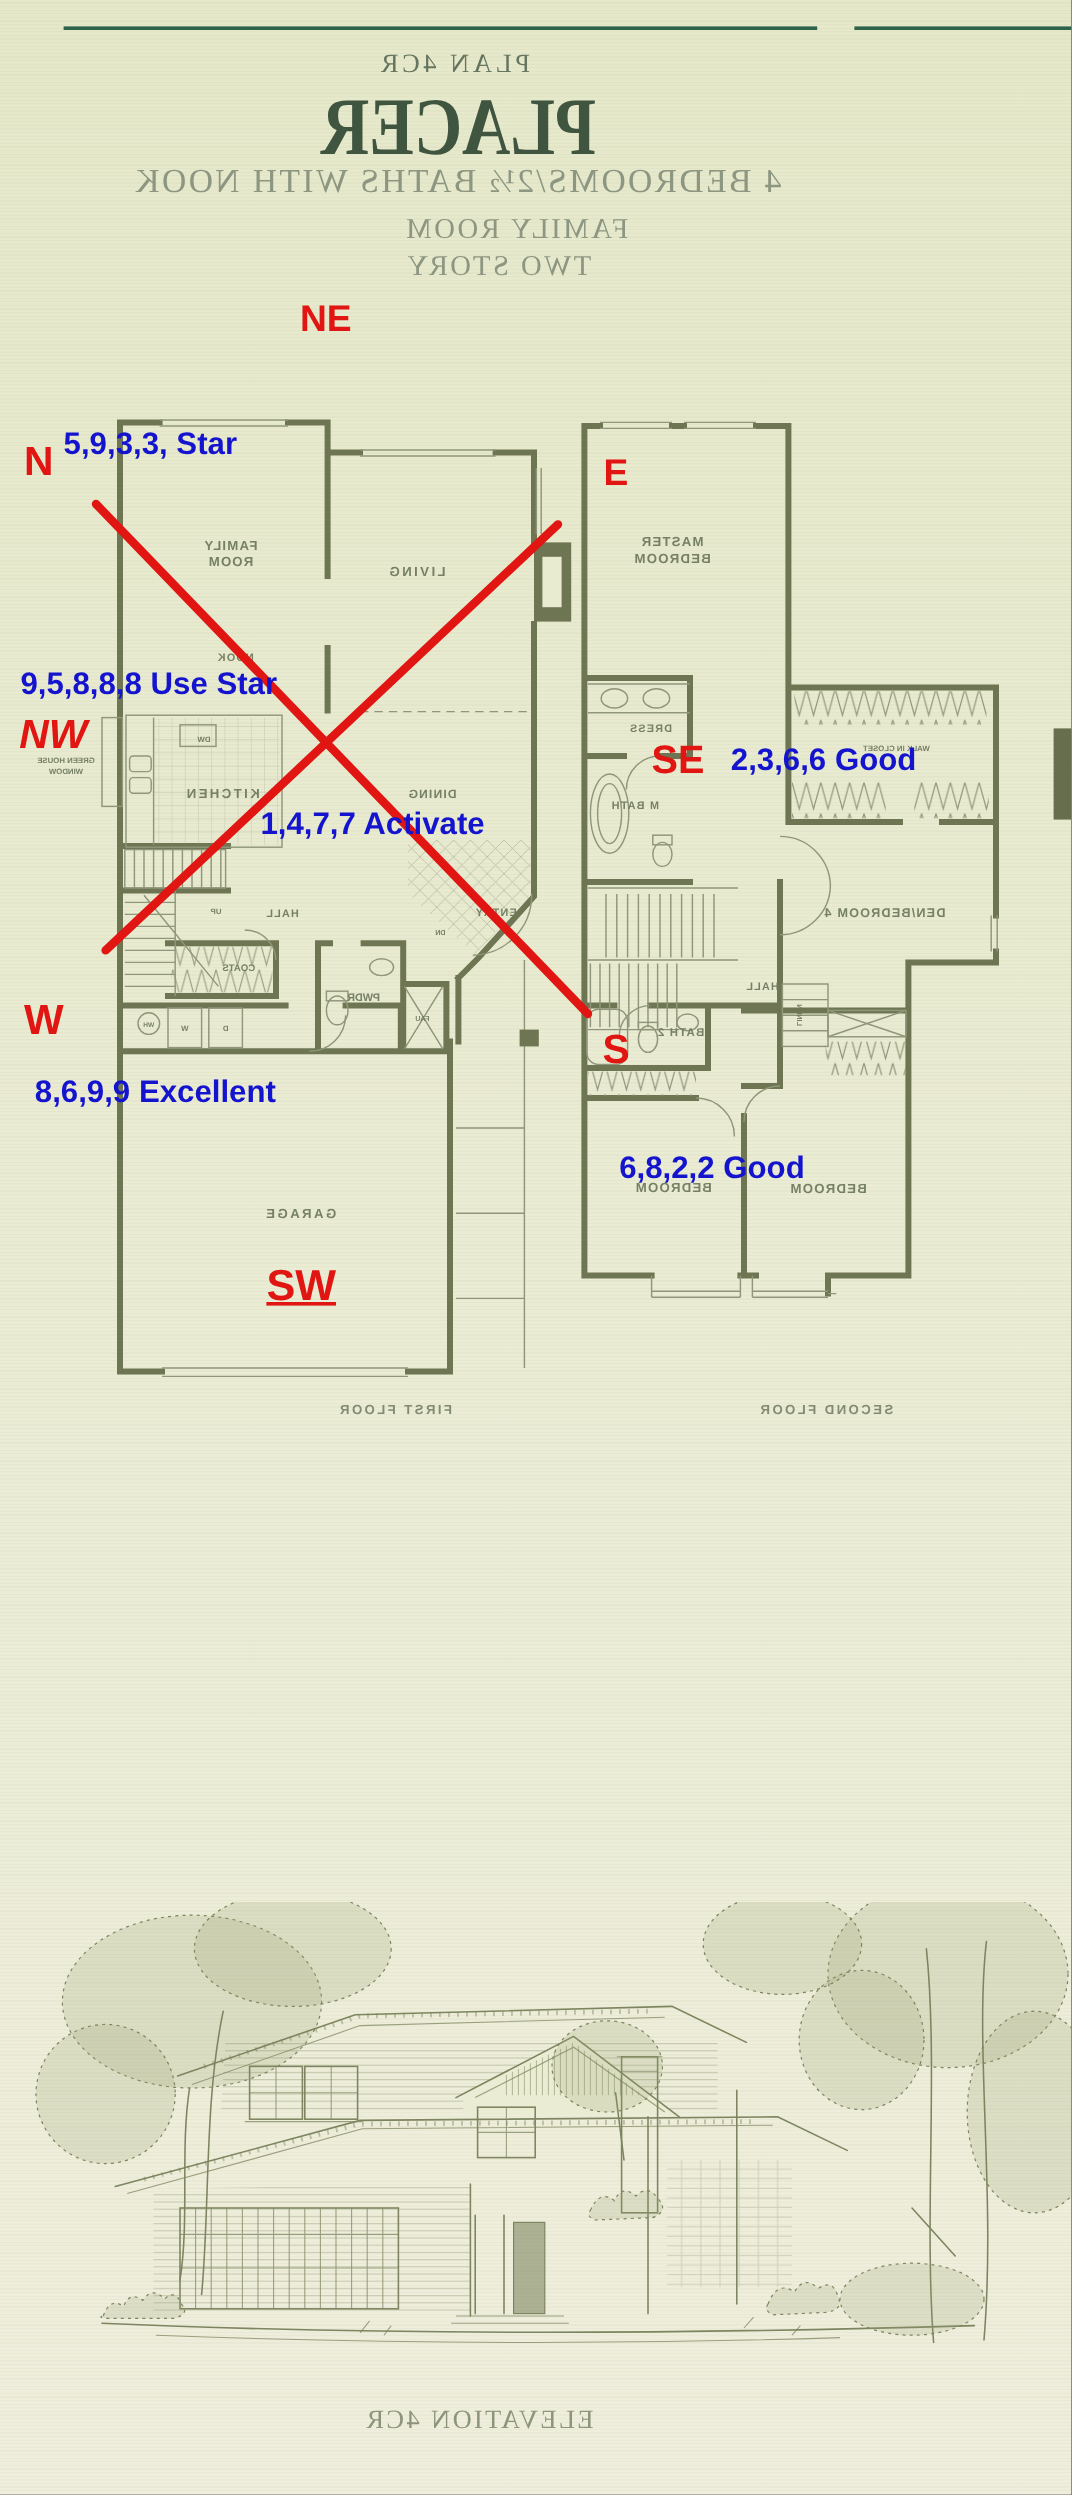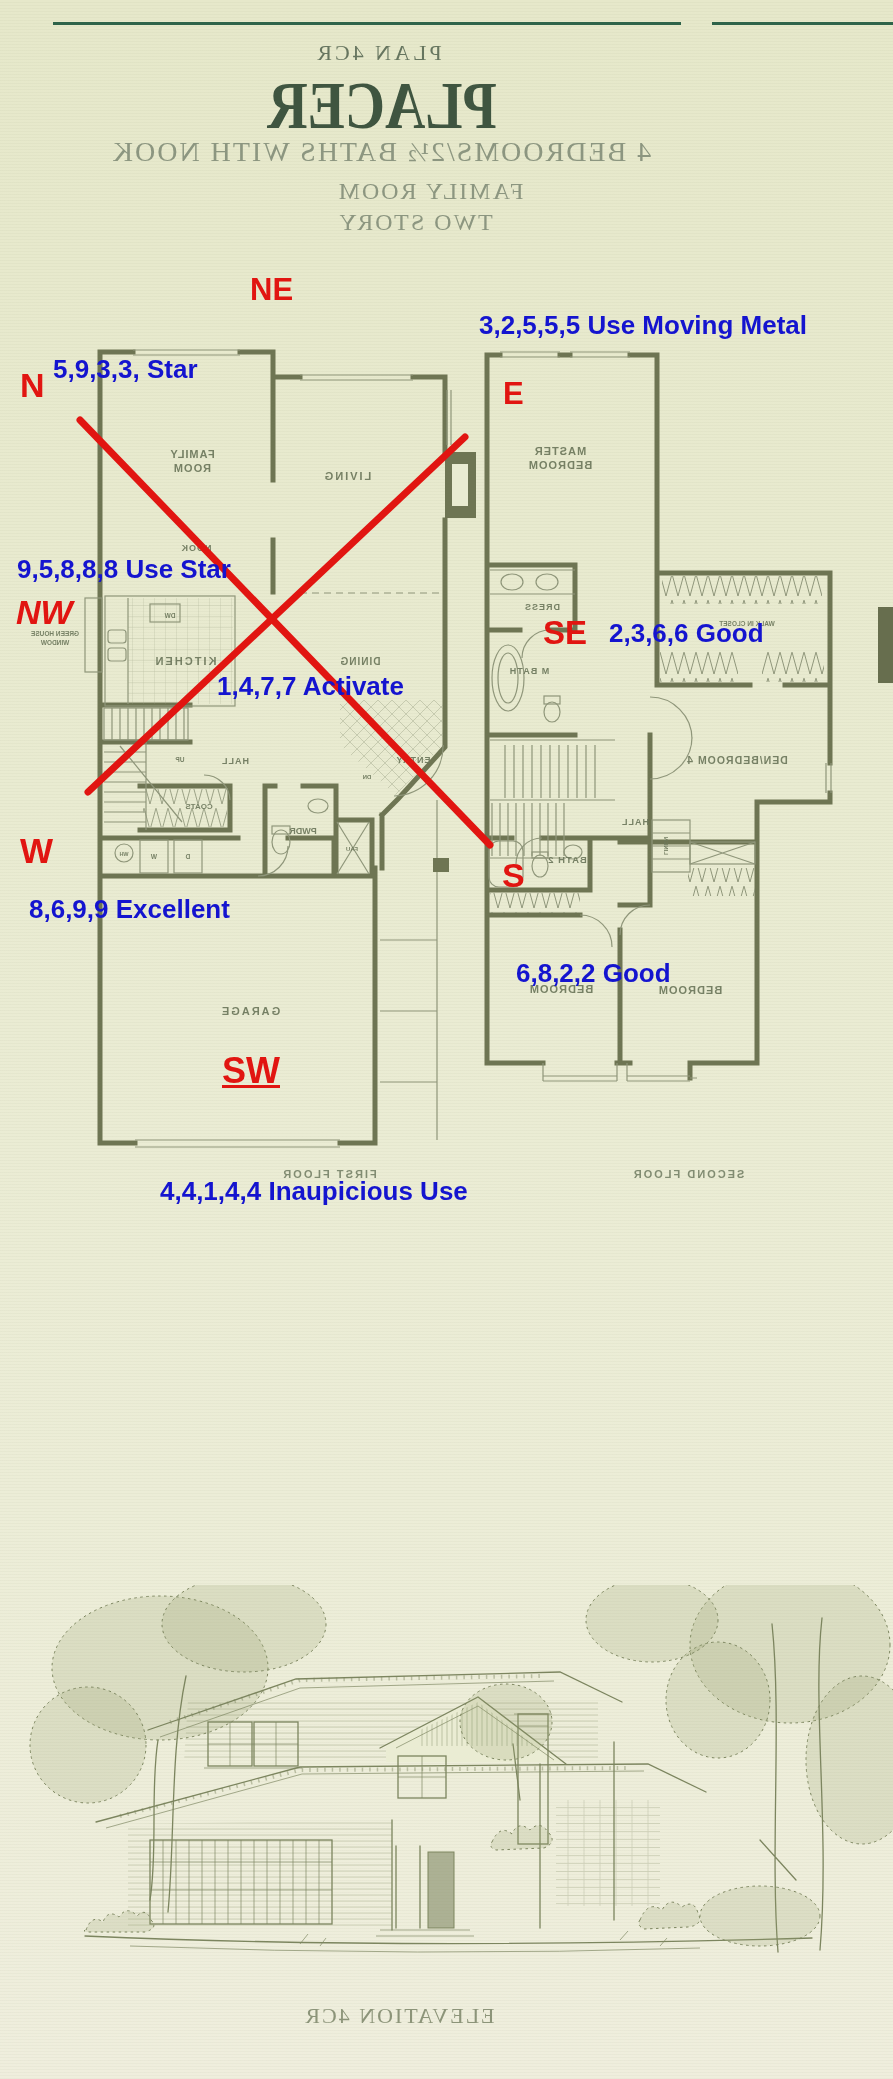--- a/index.html
+++ b/index.html
@@ -223,7 +223,7 @@
   <div class="note" style="left:516px;top:958px;">6,8,2,2 Good</div>
   <div class="note" style="left:160px;top:1176px;">4,4,1,4,4 Inaupicious Use</div>
 
-  <div class="dir" style="left:250px;top:248px;font-size:31px;margin-top:24px;">NE</div>
+  <div class="dir" style="left:250px;top:248px;font-size:31px;">NE</div>
   <div class="dir" style="left:20px;top:366px;font-size:34px;">N</div>
   <div class="dir" style="left:503px;top:376px;font-size:31px;">E</div>
   <div class="dir" style="left:16px;top:593px;font-size:34px;font-style:italic;">NW</div>

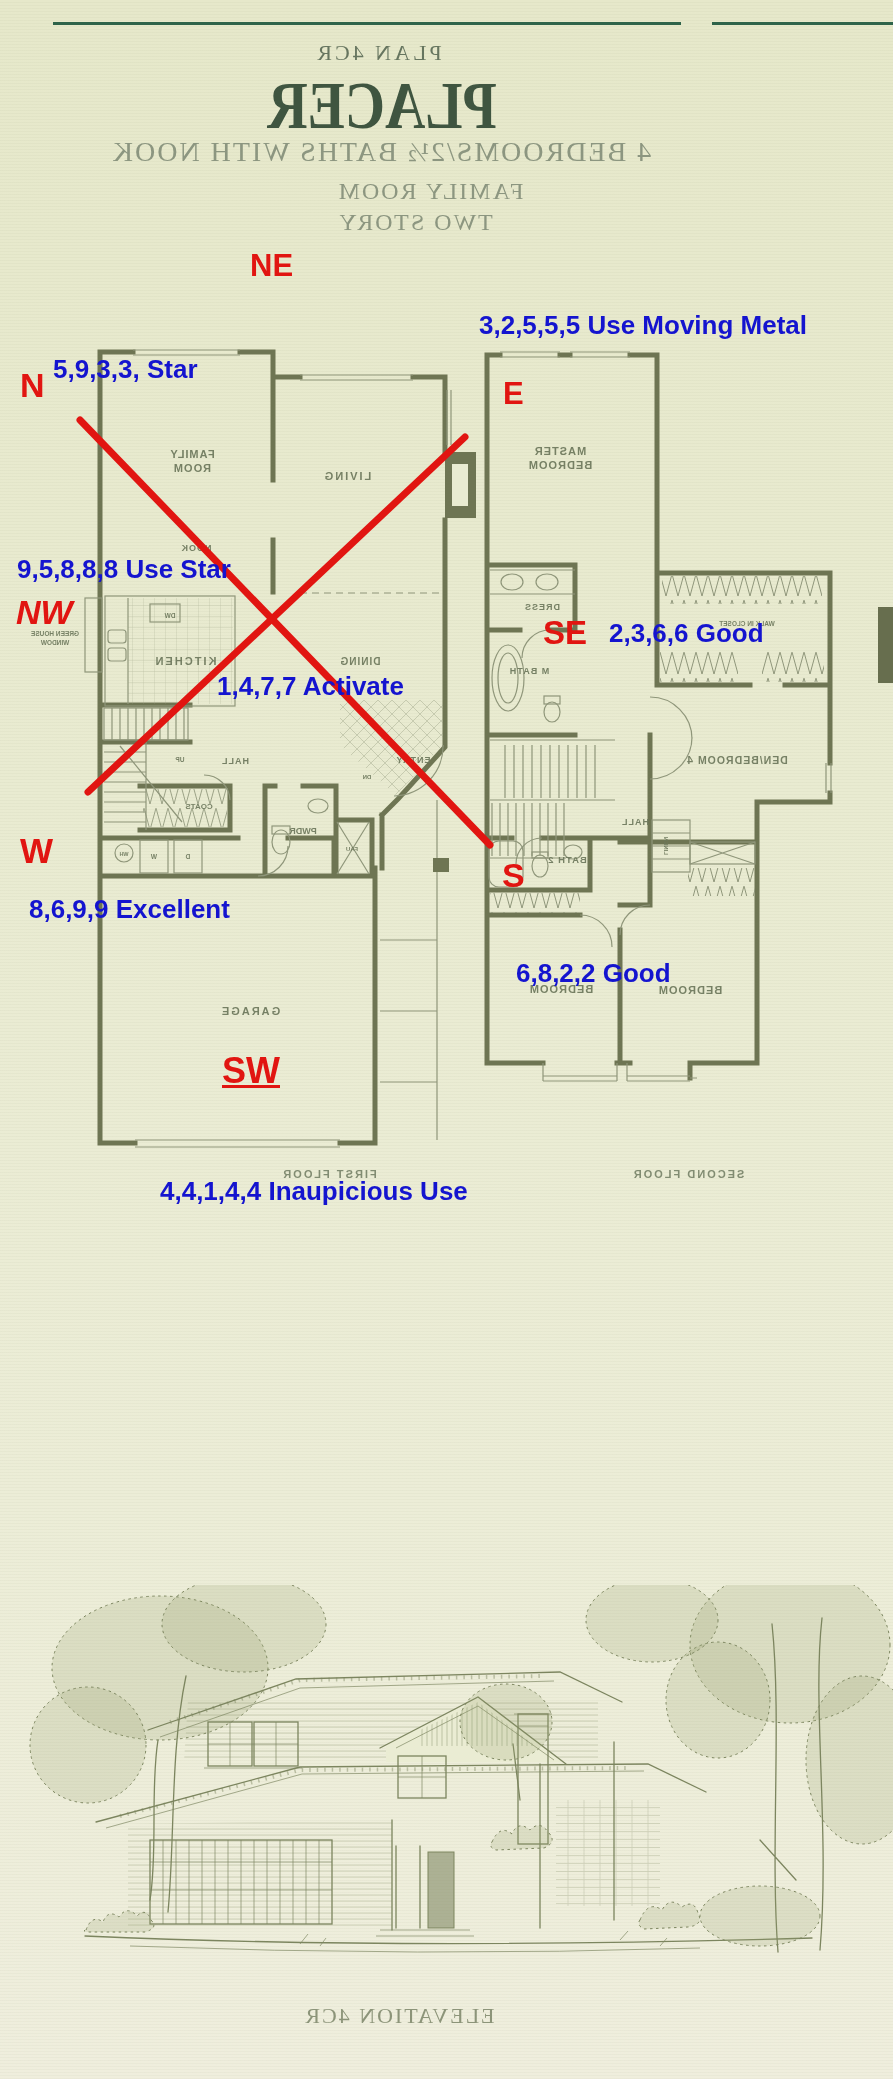--- a/index.html
+++ b/index.html
@@ -214,7 +214,6 @@
 
   <div class="artifact" style="left:878px;top:607px;width:15px;height:76px;"></div>
 
-  <div class="note" style="left:479px;top:310px;">3,2,5,5,5  Use Moving Metal</div>
   <div class="note" style="left:53px;top:354px;">5,9,3,3, Star</div>
   <div class="note" style="left:17px;top:554px;">9,5,8,8,8 Use Star</div>
   <div class="note" style="left:217px;top:671px;">1,4,7,7 Activate</div>

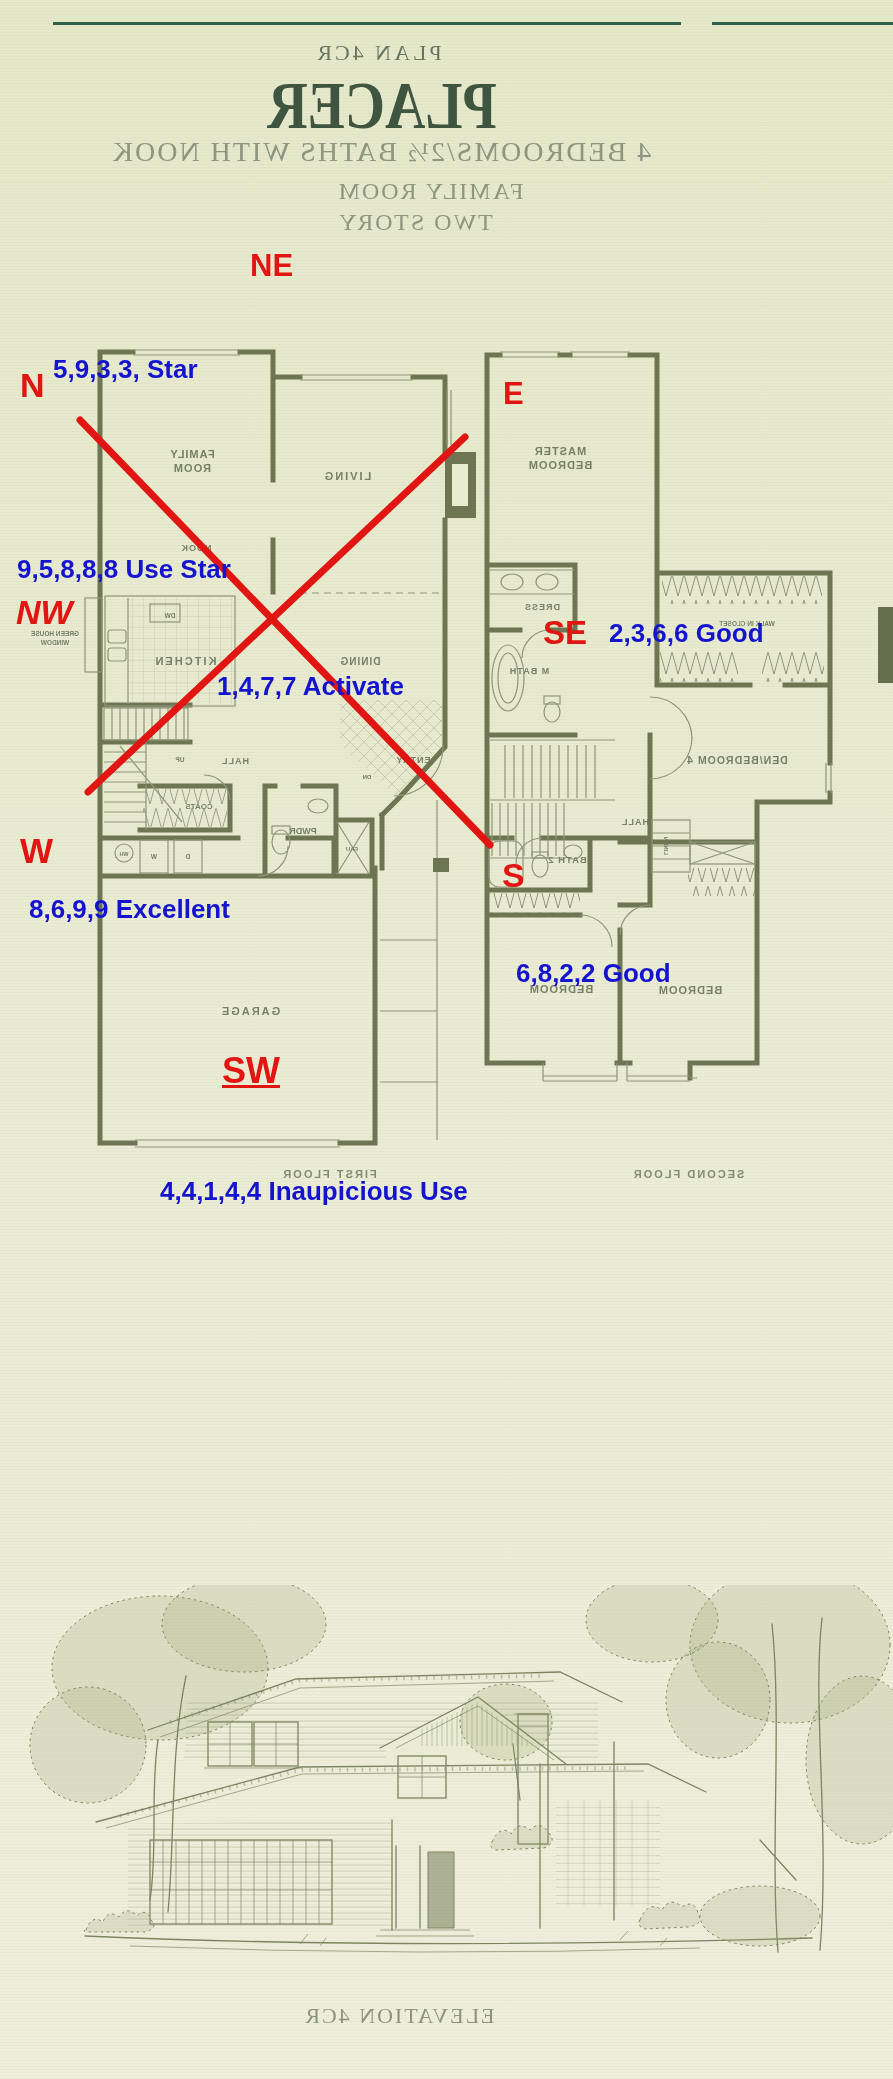--- a/index.html
+++ b/index.html
@@ -220,7 +220,6 @@
   <div class="note" style="left:609px;top:618px;">2,3,6,6 Good</div>
   <div class="note" style="left:29px;top:894px;">8,6,9,9 Excellent</div>
   <div class="note" style="left:516px;top:958px;">6,8,2,2 Good</div>
-  <div class="note" style="left:160px;top:1176px;">4,4,1,4,4 Inaupicious Use</div>
 
   <div class="dir" style="left:250px;top:248px;font-size:31px;">NE</div>
   <div class="dir" style="left:20px;top:366px;font-size:34px;">N</div>

